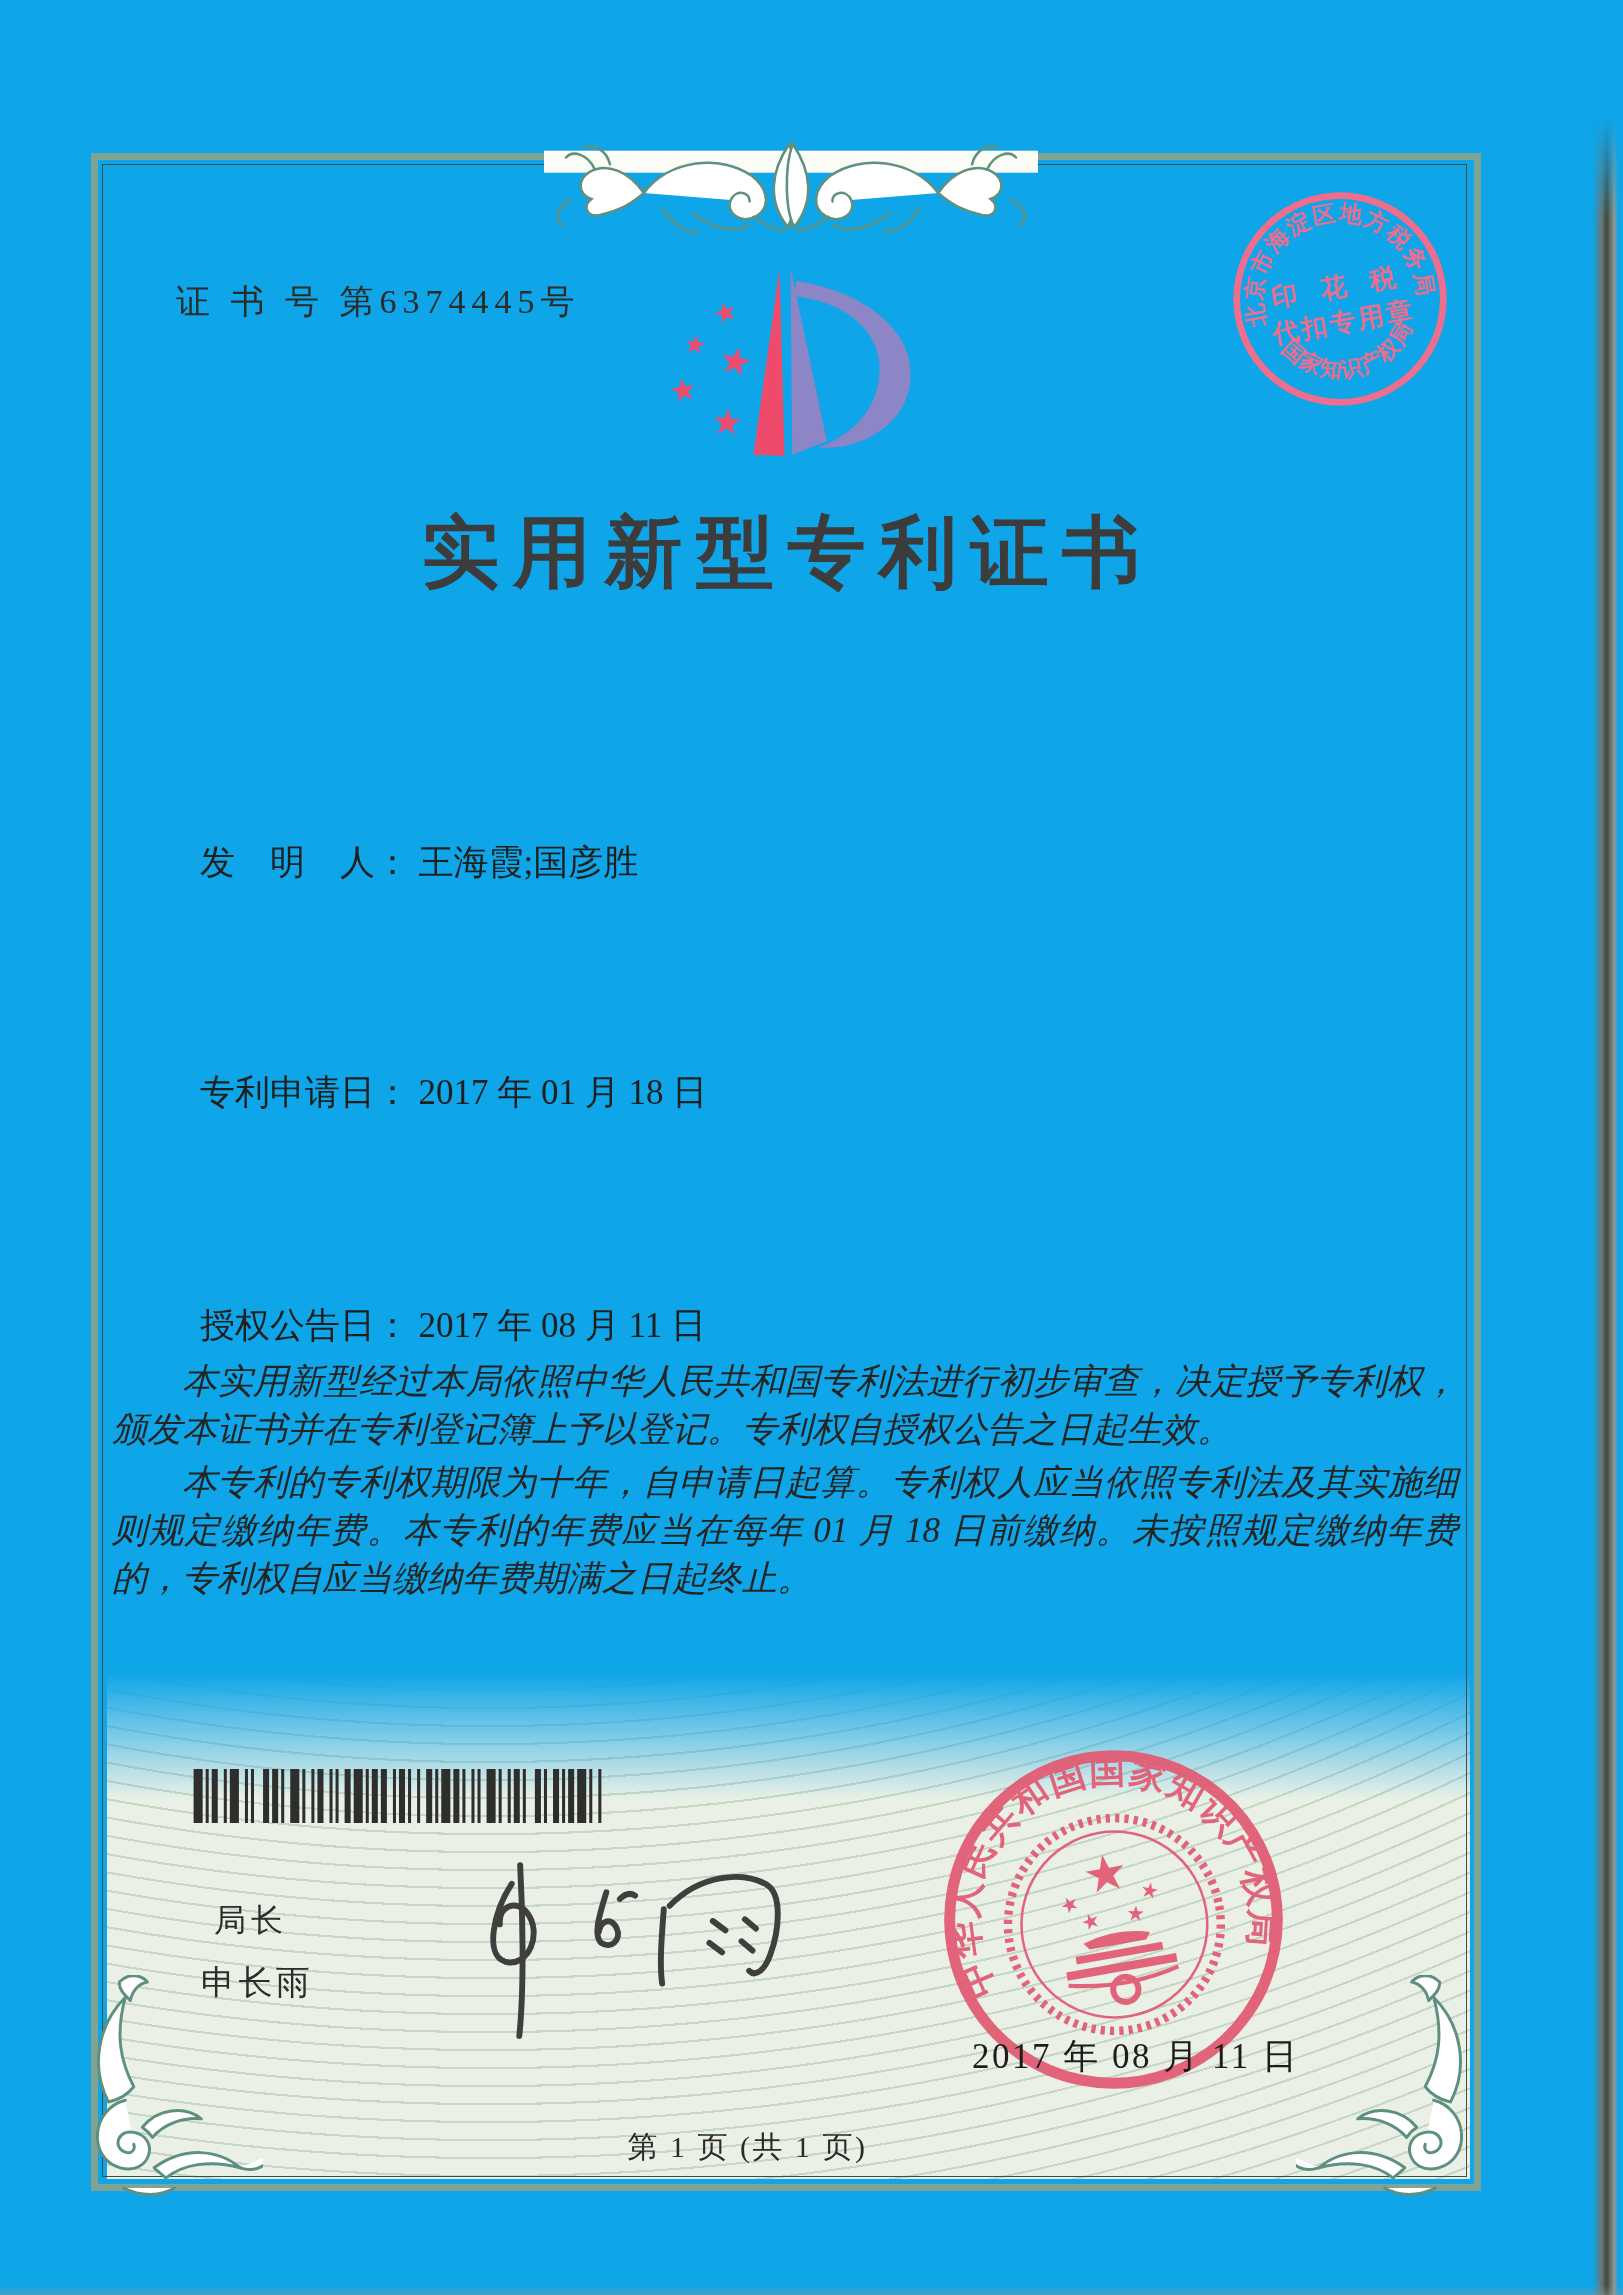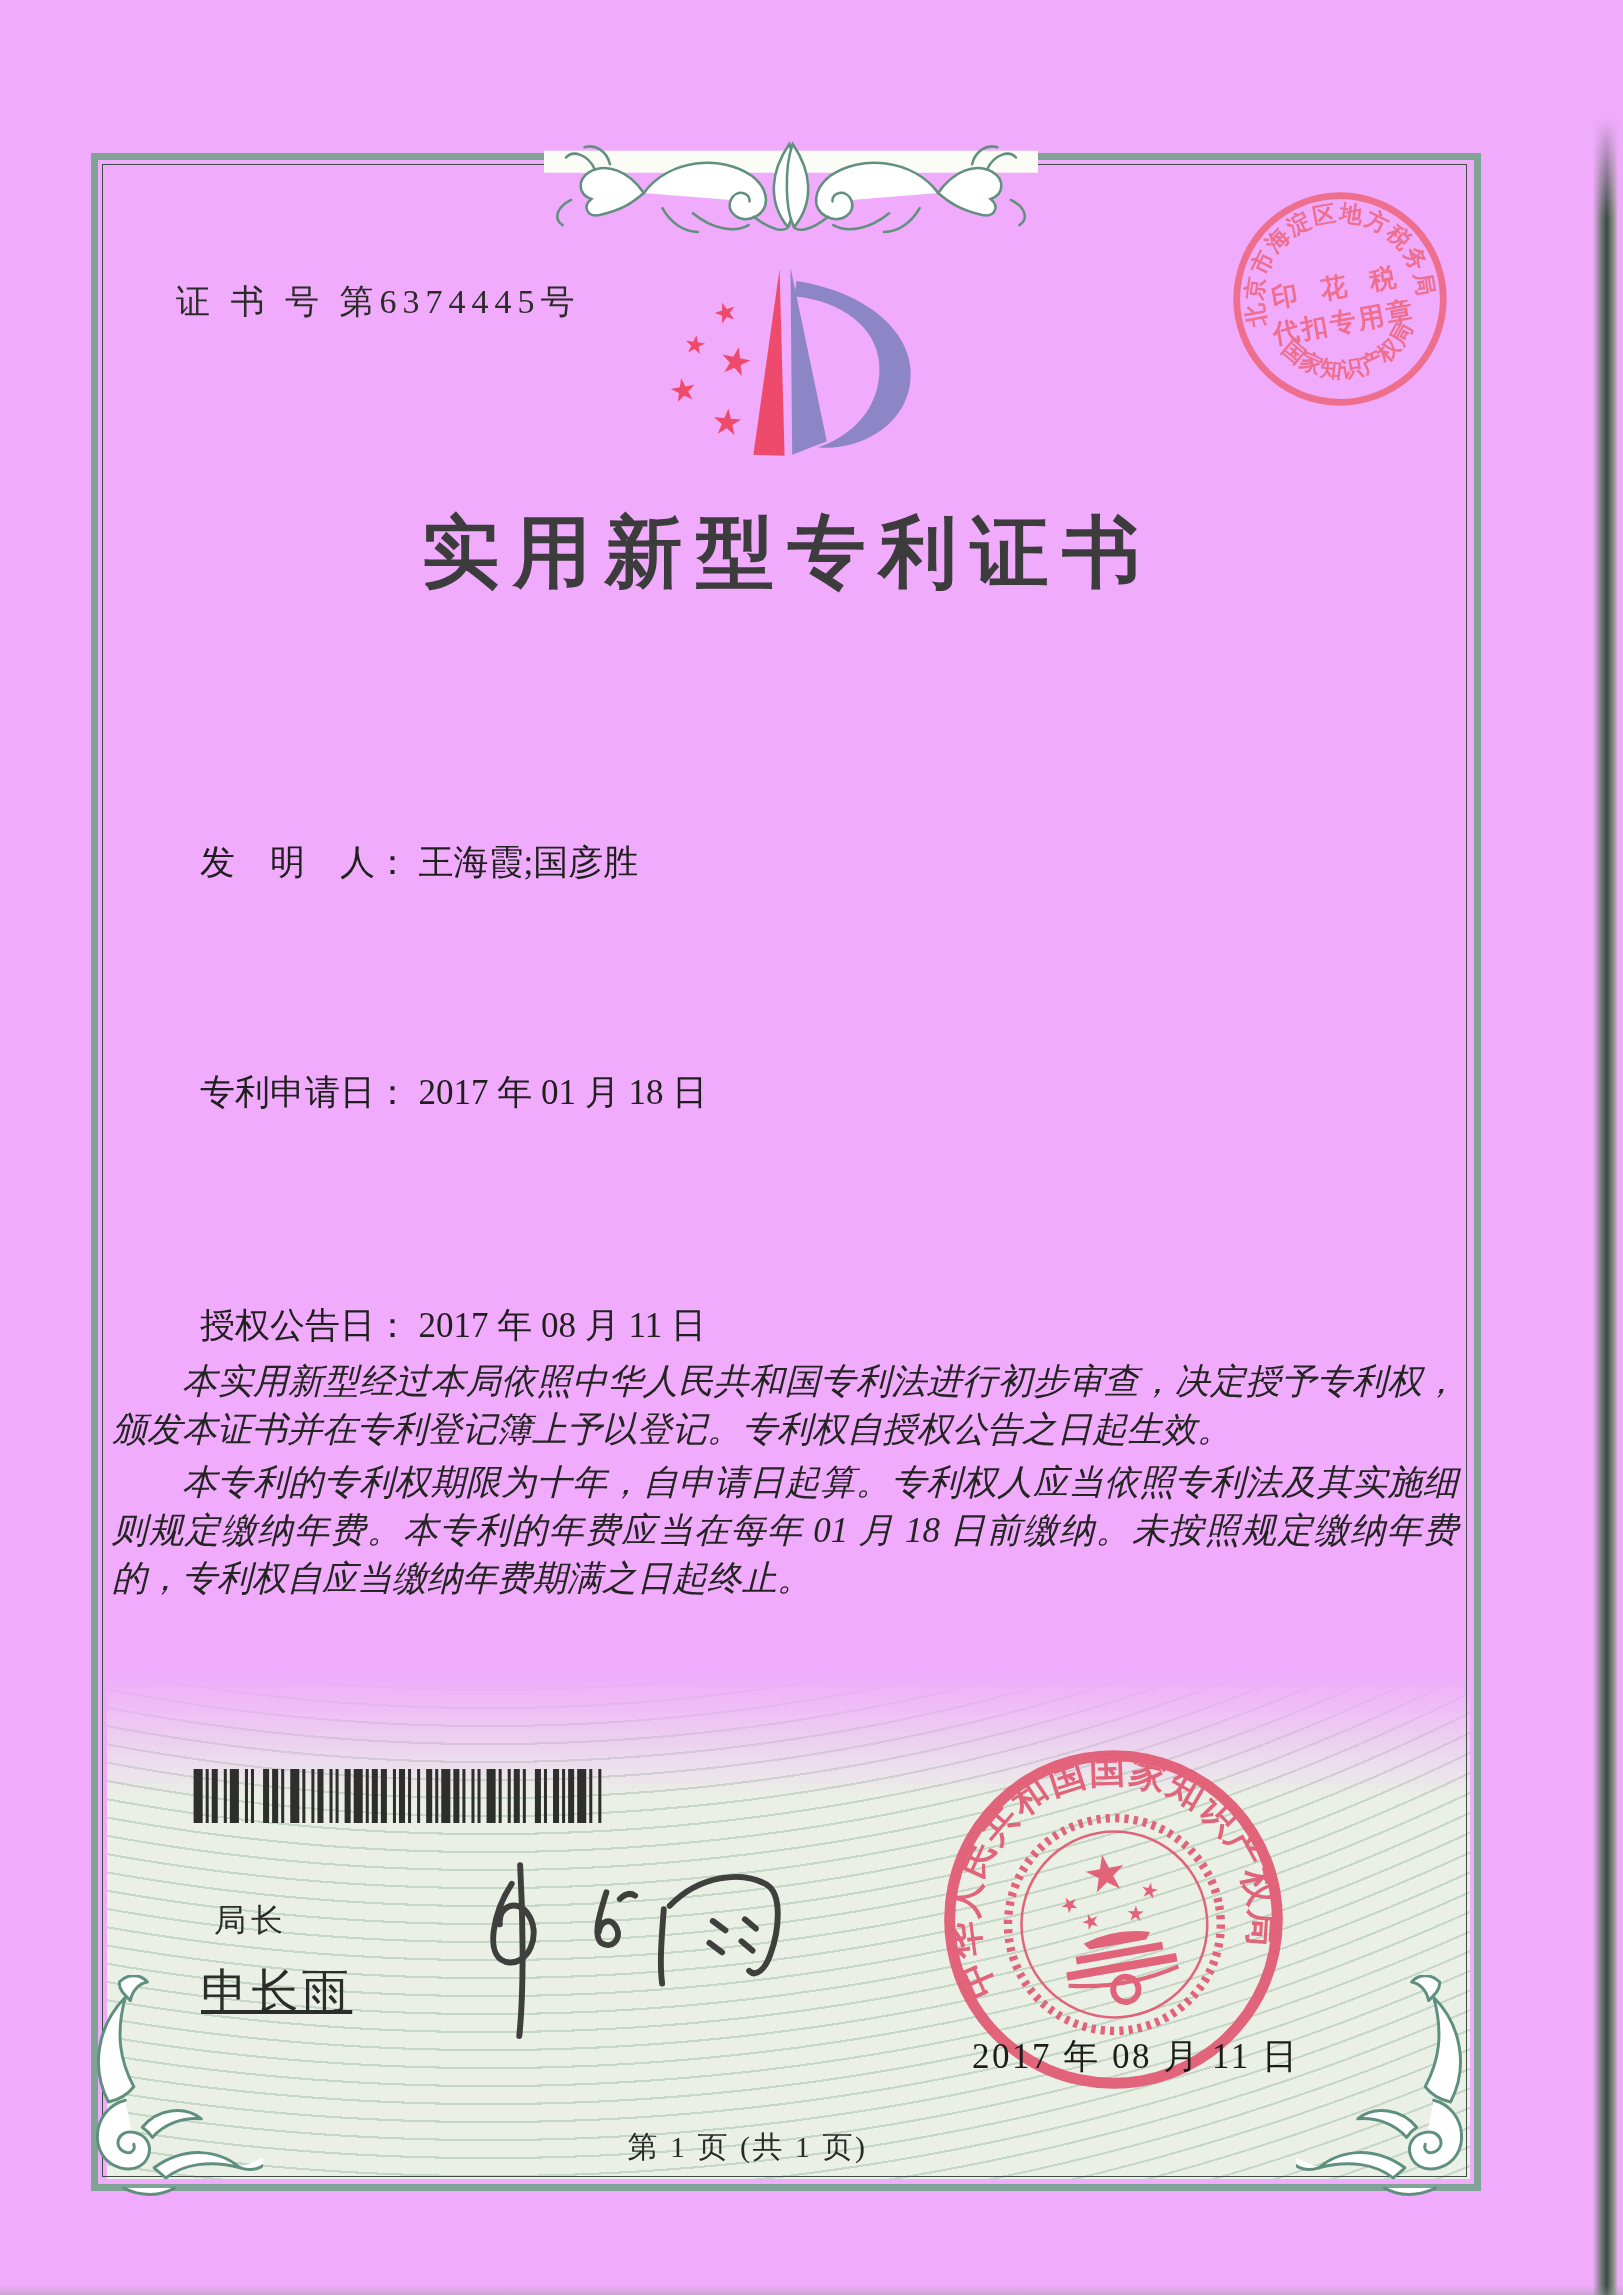--- a/index.html
+++ b/index.html
@@ -3,7 +3,7 @@
 <meta charset="utf-8">
 <style>
   html,body{margin:0;padding:0;background:#ffffff;}
-  .page{position:relative;width:1623px;height:2295px;background:#f0abfc;overflow:hidden;
+  .page{position:relative;width:1623px;height:2295px;background:#0ea5e9;overflow:hidden;
         font-family:"Liberation Serif","DejaVu Serif",serif;color:#232323;}
 
   

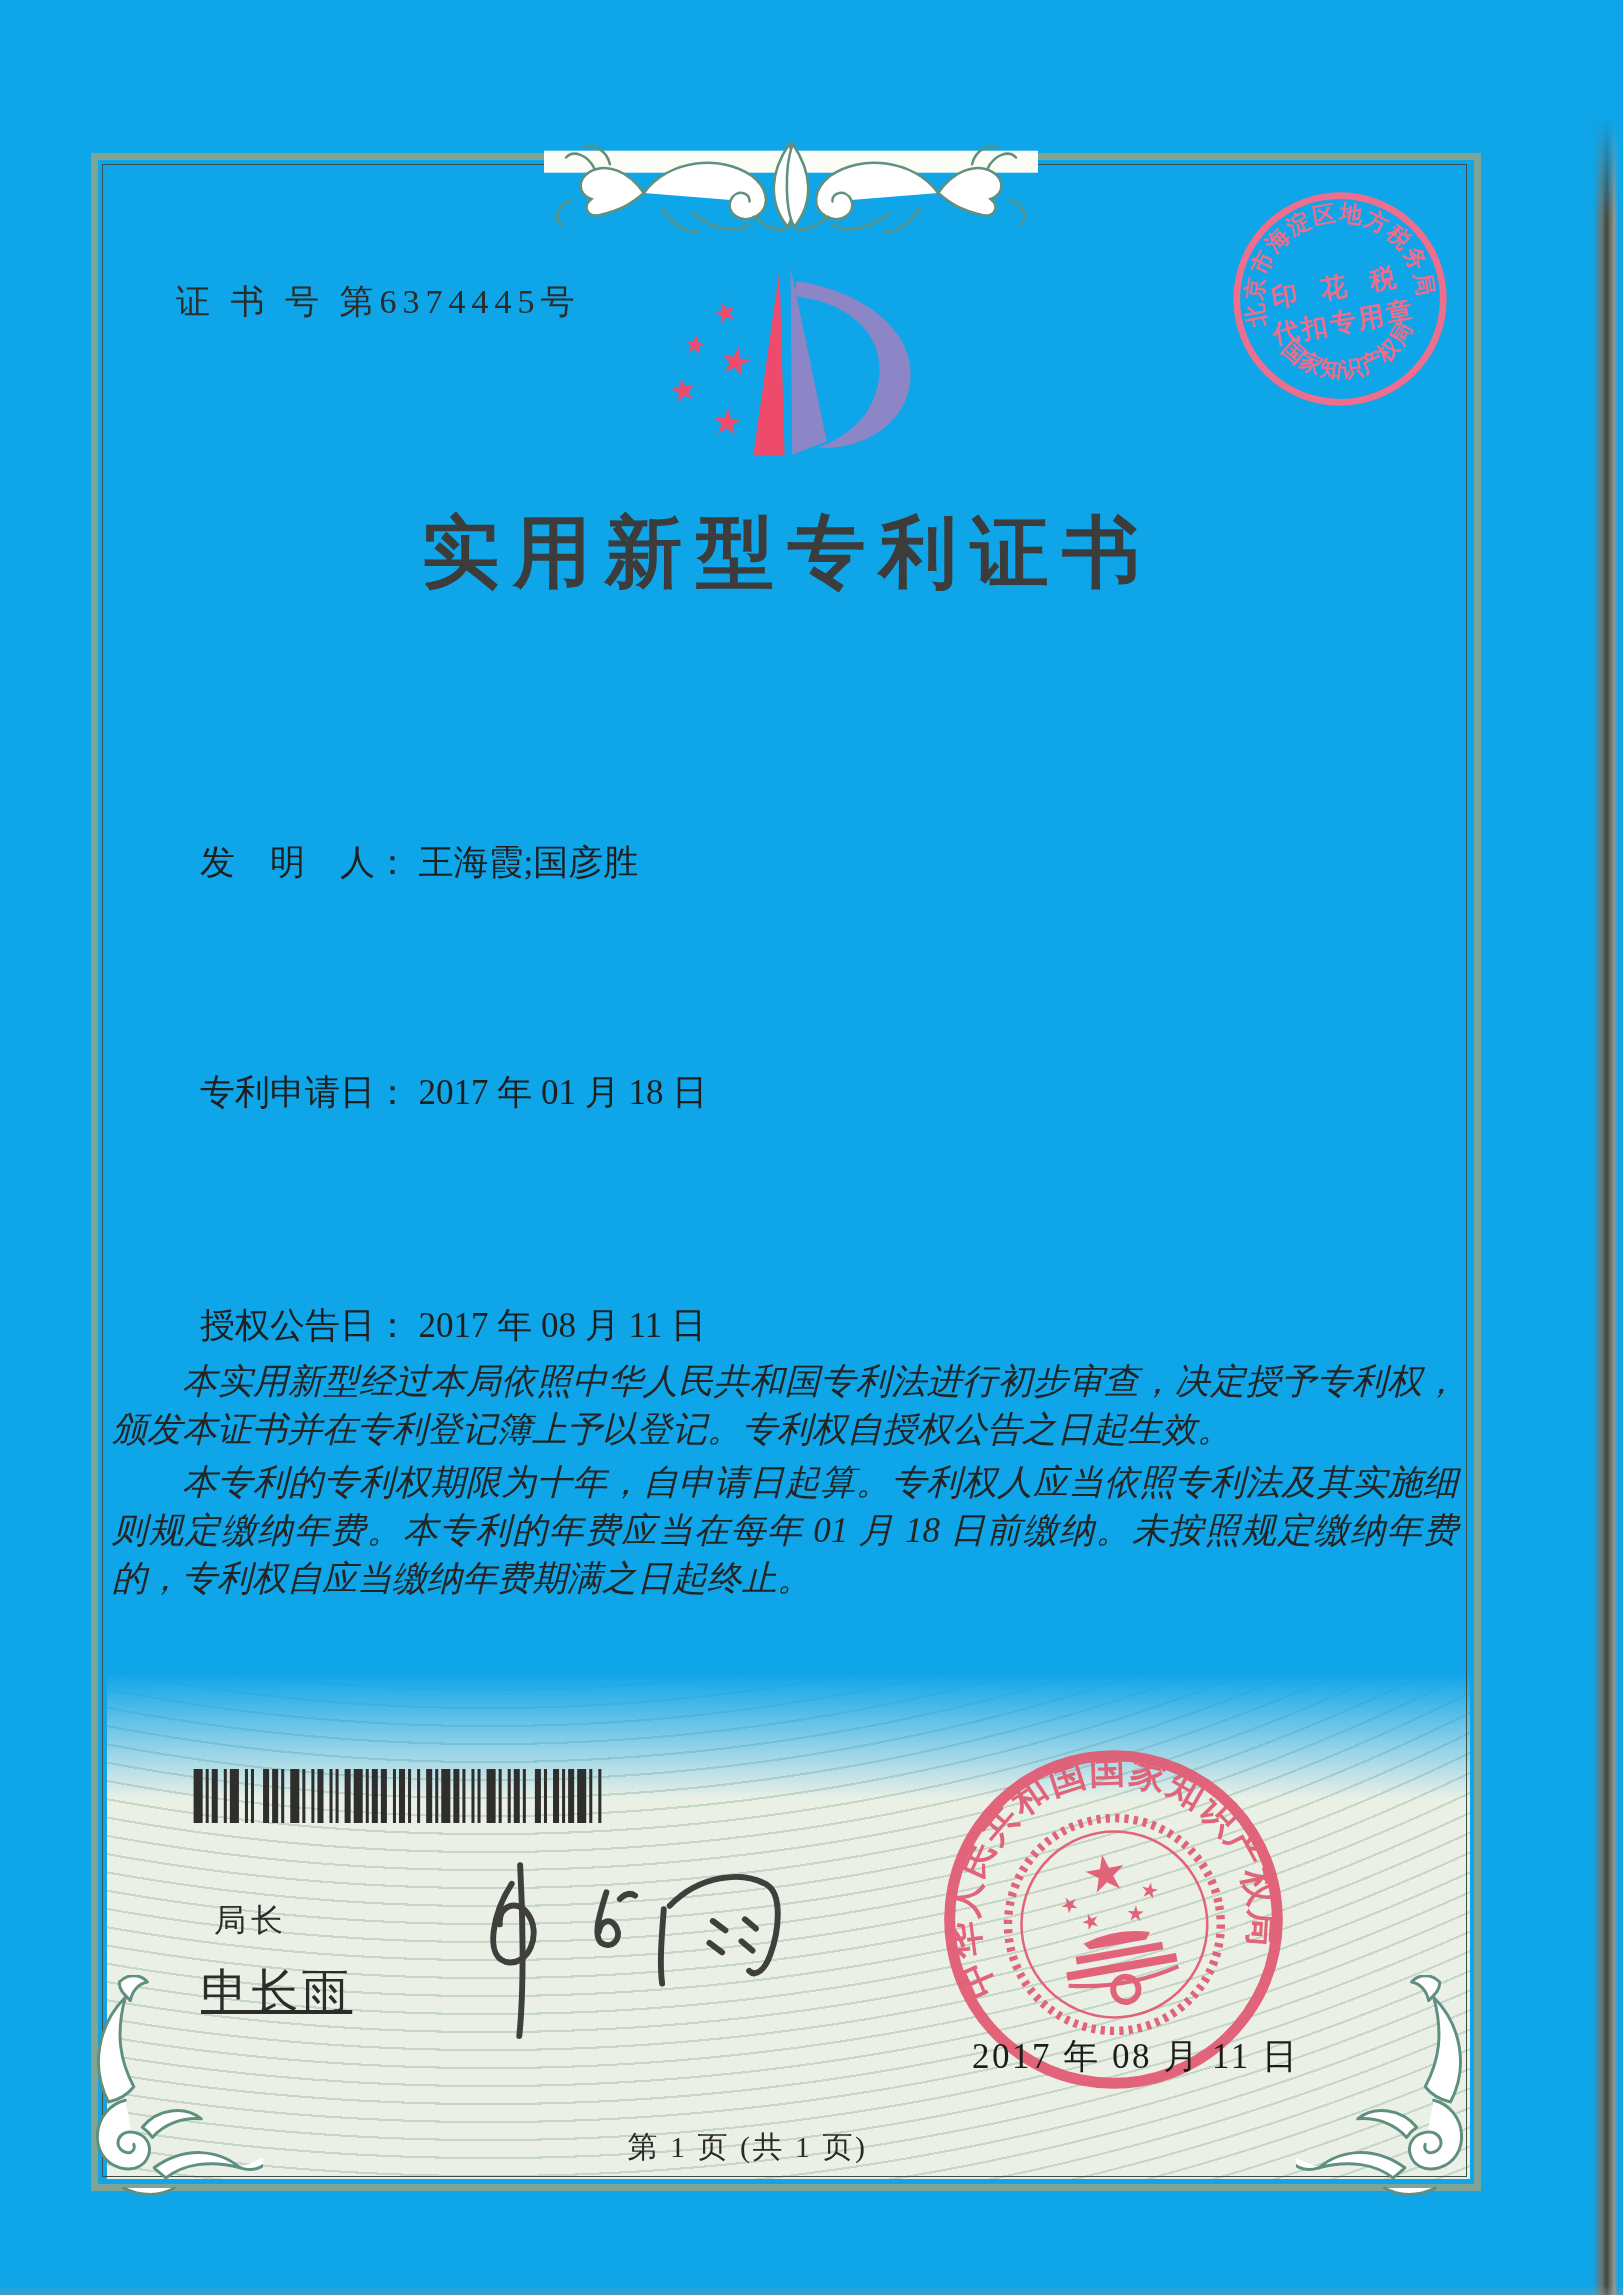--- a/index.html
+++ b/index.html
@@ -45,7 +45,7 @@
   
   .barcode{position:absolute;left:193px;top:1769px;z-index:3;}
   .signer-title{position:absolute;left:214px;top:1899px;font-size:32px;letter-spacing:5px;color:#2c2c2a;z-index:3;}
-  .signer-name{position:absolute;left:201px;top:1960px;font-size:47px;letter-spacing:3.4px;color:#2c2c2a;z-index:3;text-decoration:underline;}
+  .signer-name{position:absolute;left:201px;top:1960px;font-size:34px;letter-spacing:3.4px;color:#2c2c2a;z-index:3;}
   .signature{position:absolute;left:461px;top:1860px;z-index:4;}
 
   

